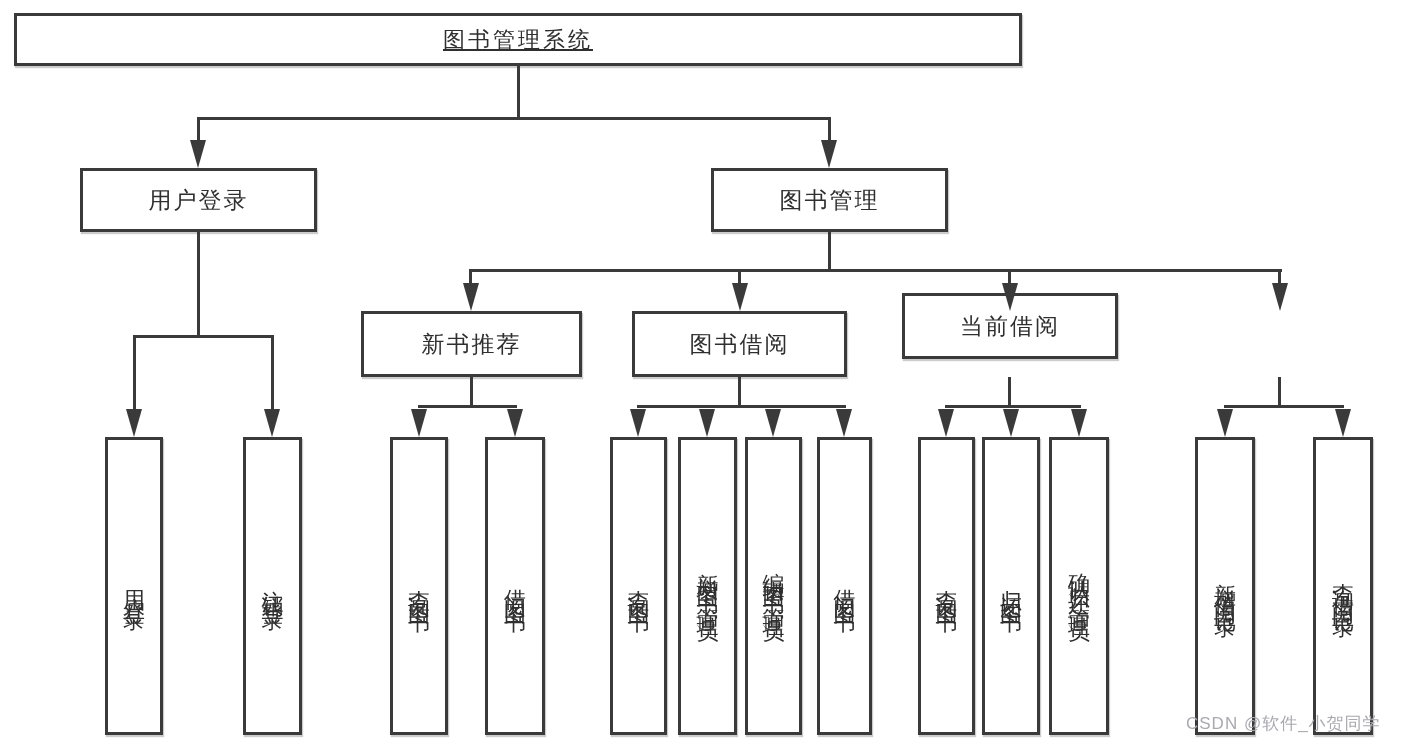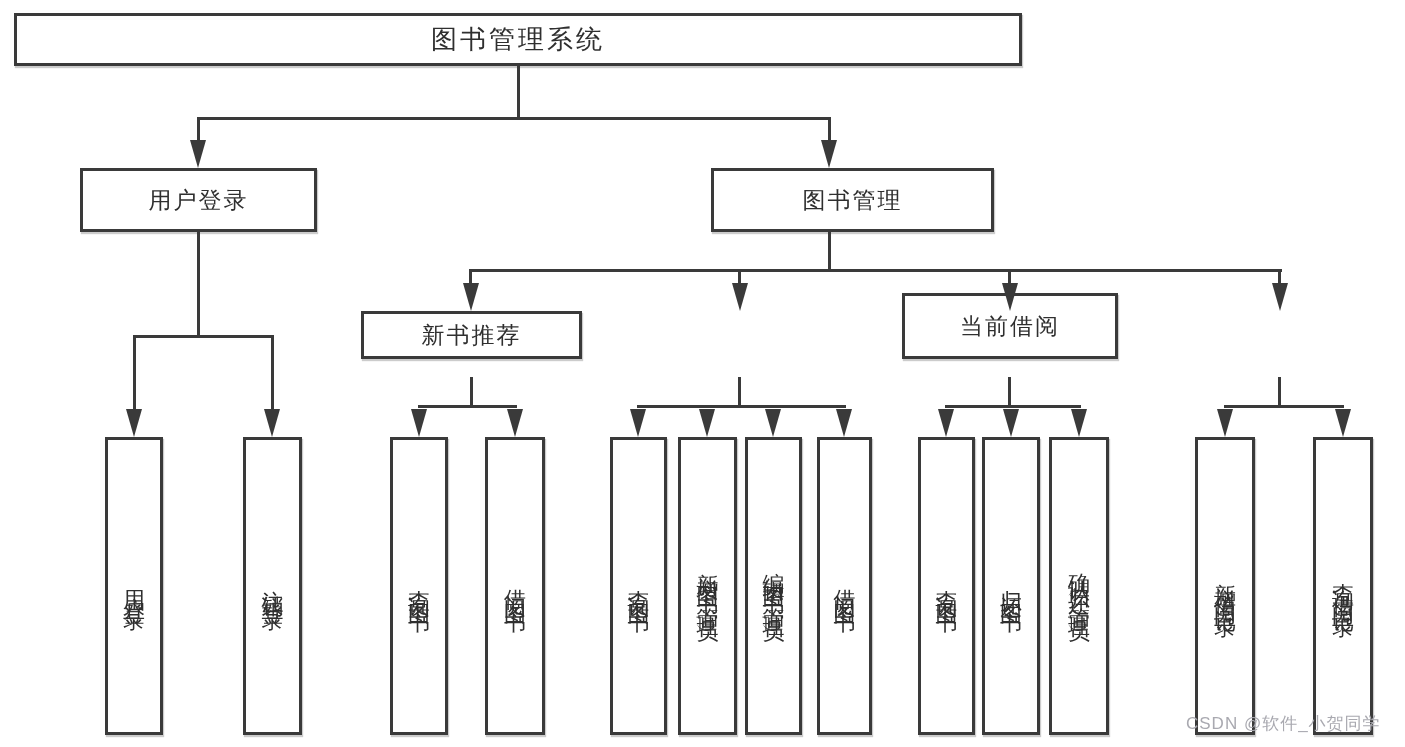--- a/index.html
+++ b/index.html
@@ -21,7 +21,7 @@
     text-align:center;
   }
   .box.h span{font-size:23px;letter-spacing:2px;white-space:nowrap;}
-  .box.root span{font-size:26px;letter-spacing:3px;}
+  .box.root span{font-size:22px;letter-spacing:3px;text-decoration:underline;}
   .box.v span{
     writing-mode:vertical-rl;text-orientation:mixed;
     font-size:22px;letter-spacing:7px;line-height:1;

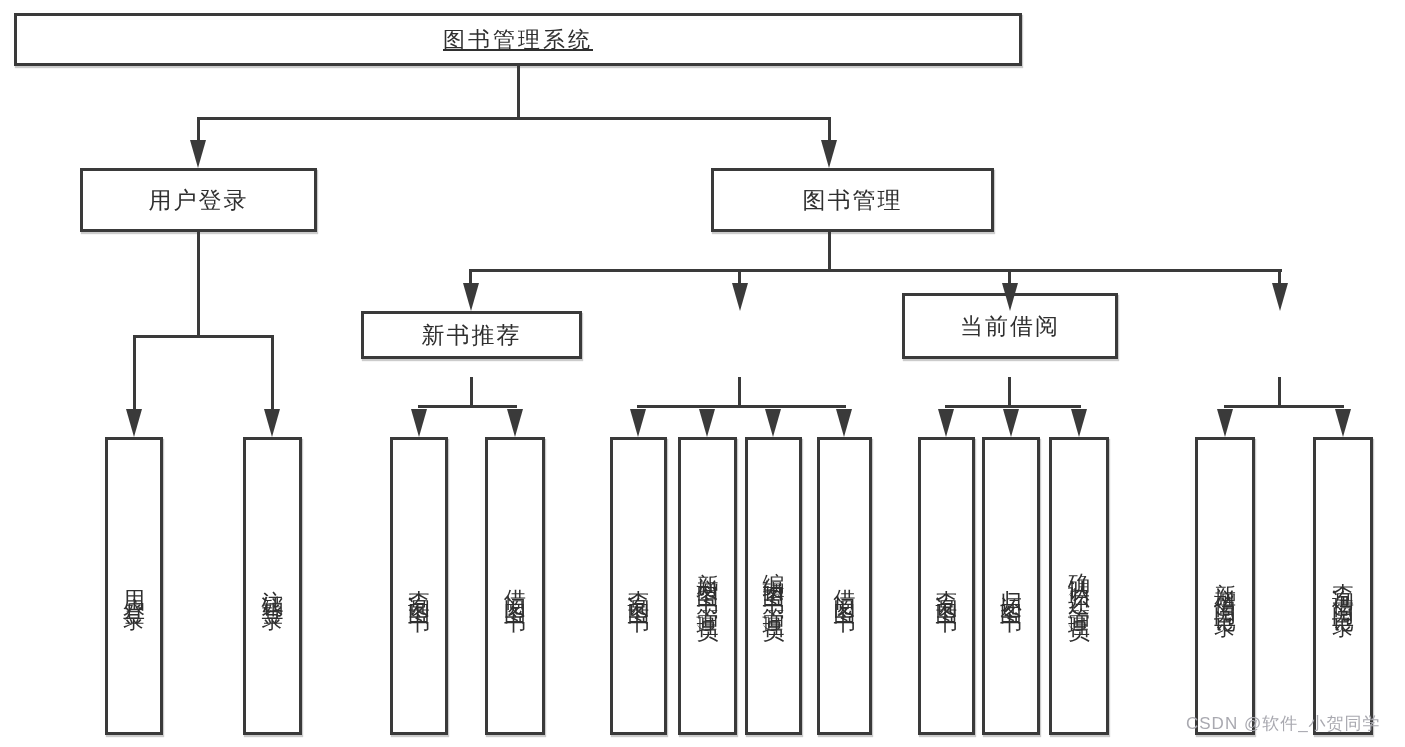--- a/index.html
+++ b/index.html
@@ -49,7 +49,7 @@
   <div class="box h" style="left:80px;top:168px;width:237px;height:64px">
     <span>用户登录</span>
   </div>
-  <div class="box h" style="left:711px;top:168px;width:283px;height:64px">
+  <div class="box h" style="left:711px;top:168px;width:237px;height:64px">
     <span>图书管理</span>
   </div>
 

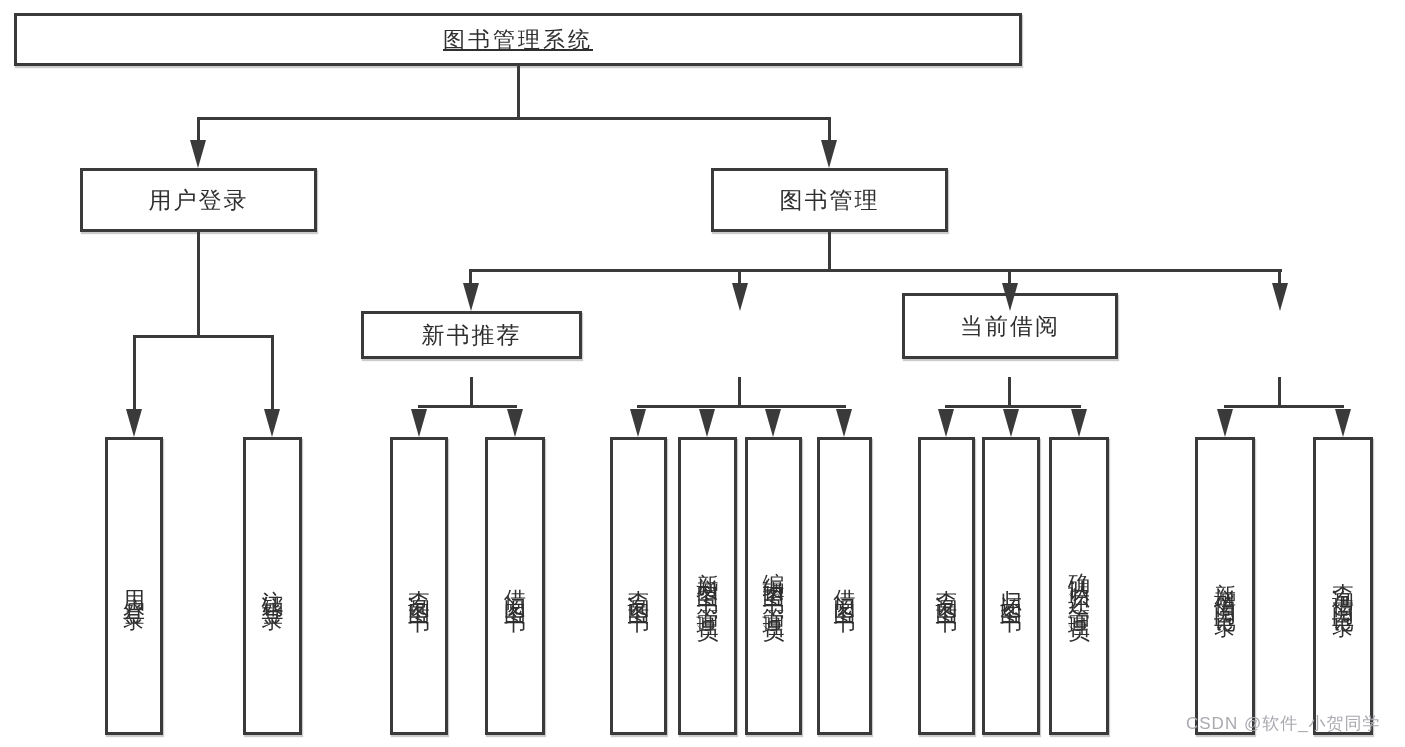--- a/index.html
+++ b/index.html
@@ -53,7 +53,7 @@
     <span>图书管理</span>
   </div>
 
-  <div class="box h" style="left:361px;top:311px;width:221px;height:48px">
+  <div class="box h" style="left:361px;top:311px;width:221px;height:66px">
     <span>新书推荐</span>
   </div>
   <div class="box h" style="left:902px;top:293px;width:216px;height:66px">

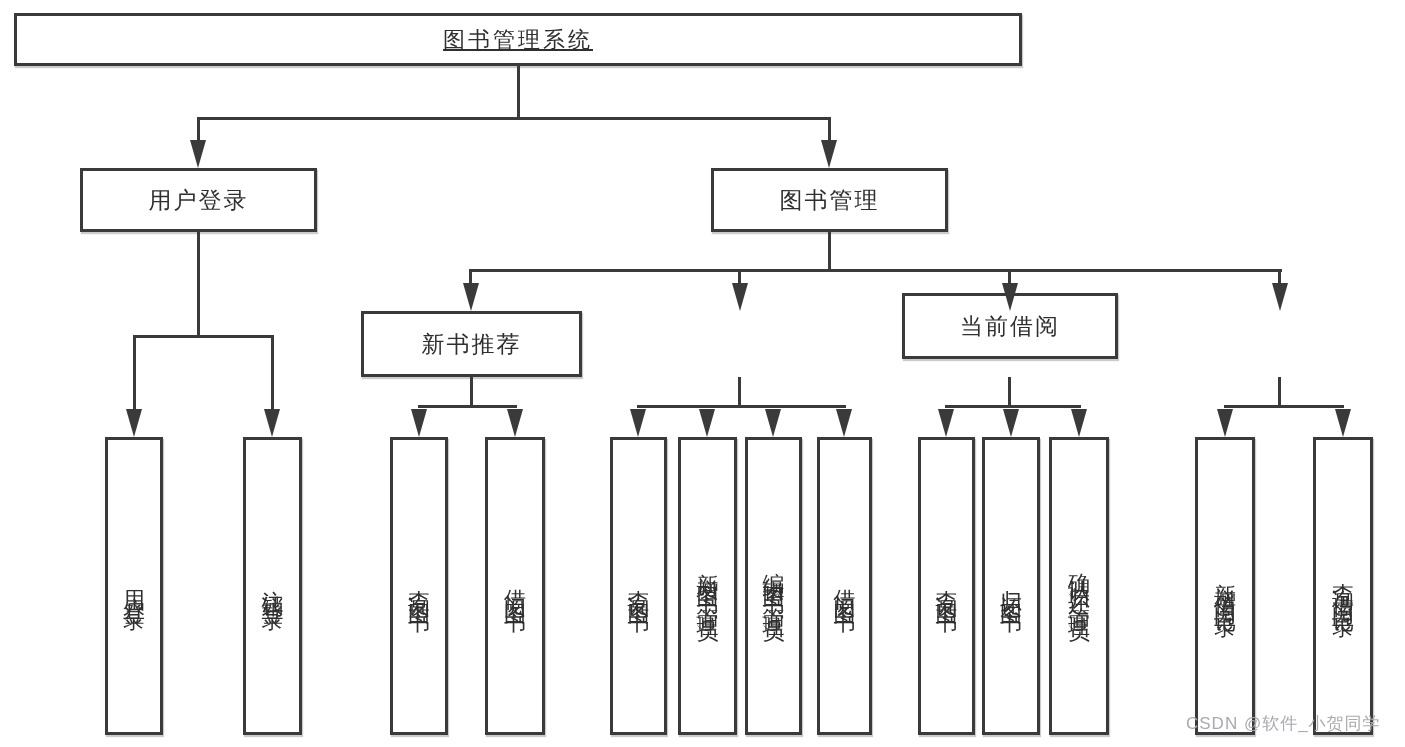--- a/index.html
+++ b/index.html
@@ -55,6 +55,9 @@
 
   <div class="box h" style="left:361px;top:311px;width:221px;height:66px">
     <span>新书推荐</span>
+  </div>
+  <div class="box h" style="left:632px;top:311px;width:215px;height:66px">
+    <span>图书借阅</span>
   </div>
   <div class="box h" style="left:902px;top:293px;width:216px;height:66px">
     <span>当前借阅</span>

